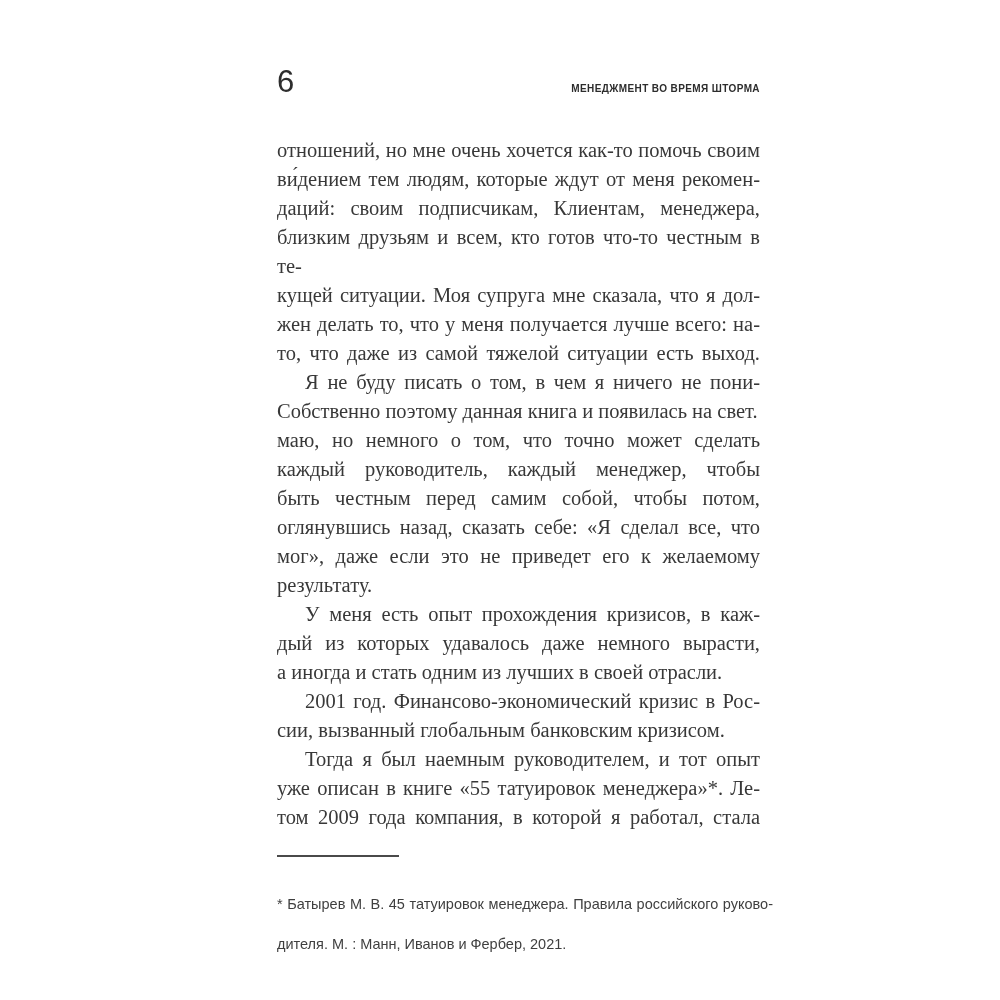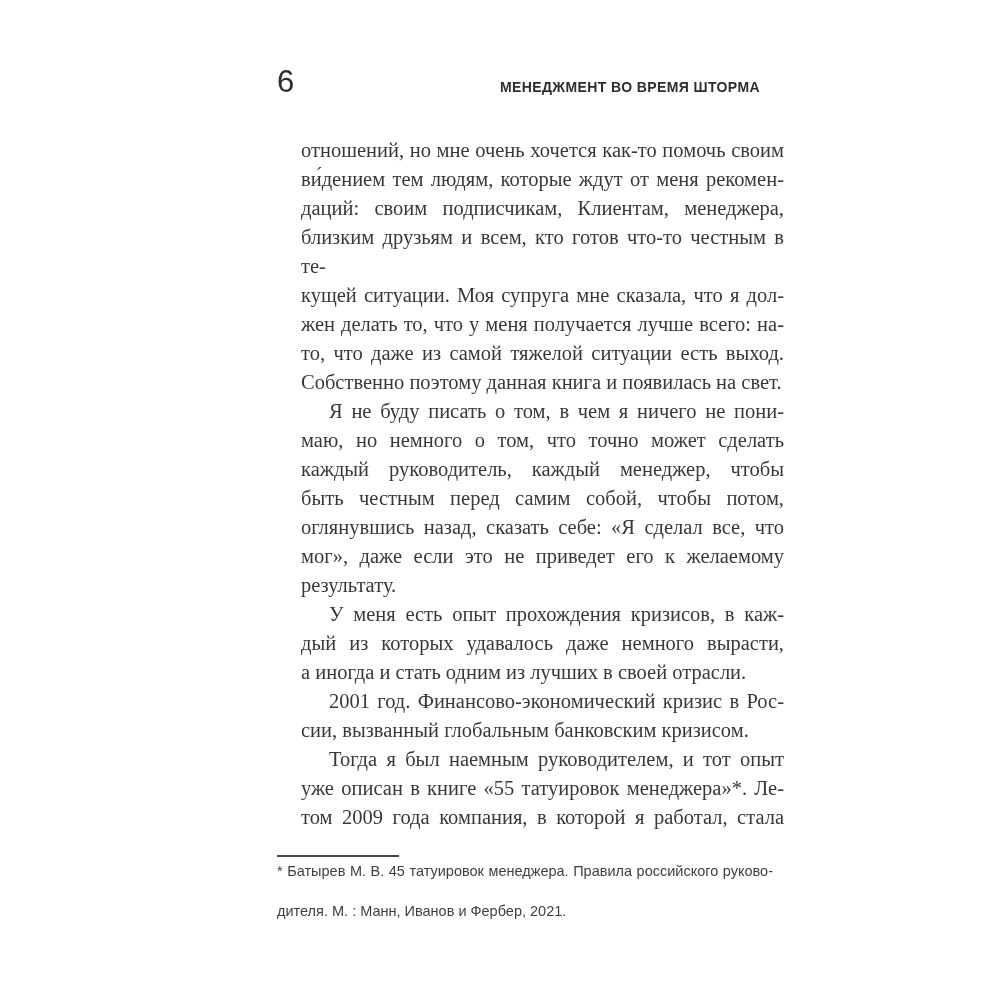--- a/index.html
+++ b/index.html
@@ -32,7 +32,7 @@
   }
   .running-header {
     font-family: "Liberation Sans", "DejaVu Sans", sans-serif;
-    font-size: 14px;
+    font-size: 10px;
     font-weight: 700;
     letter-spacing: 0.4px;
     color: #2d2d2d;

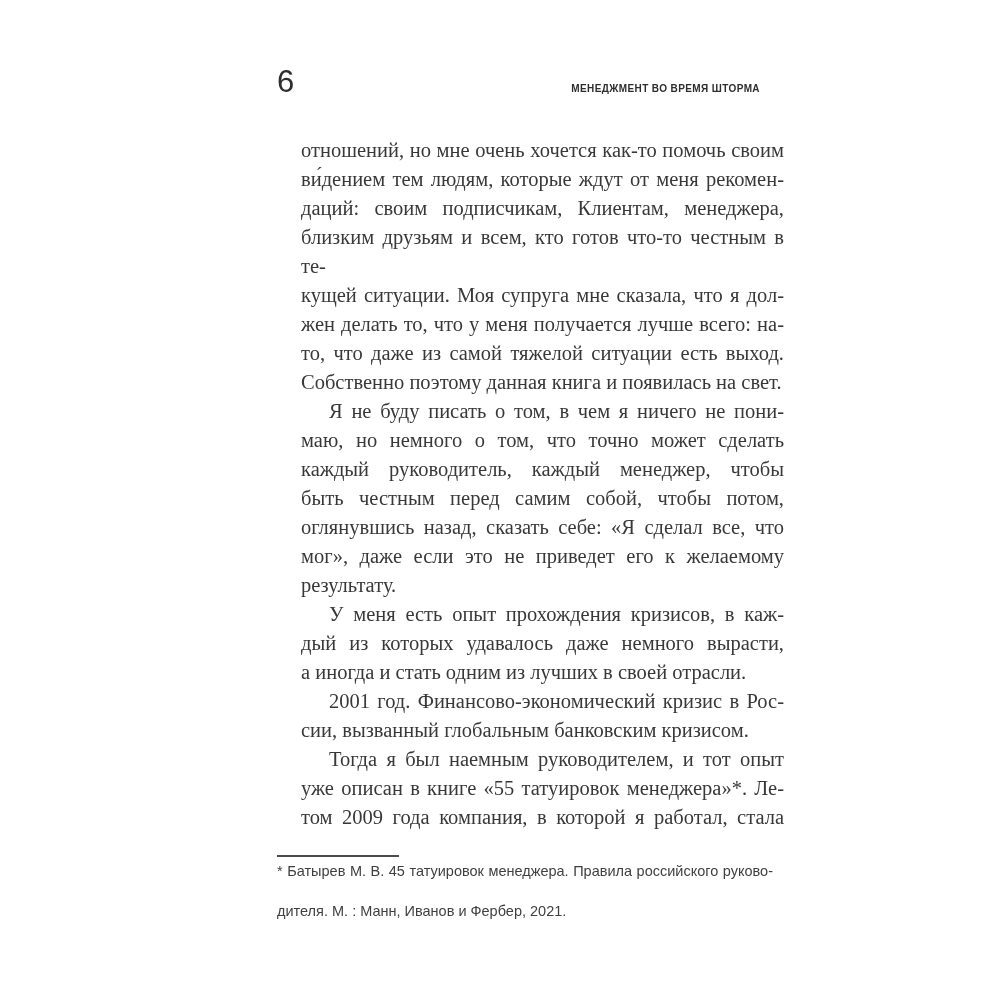--- a/index.html
+++ b/index.html
@@ -47,7 +47,6 @@
     font-size: 20.5px;
     line-height: 29px;
     color: #383838;
-    margin-left: 24px;
   }
   .line {
     text-align: justify;

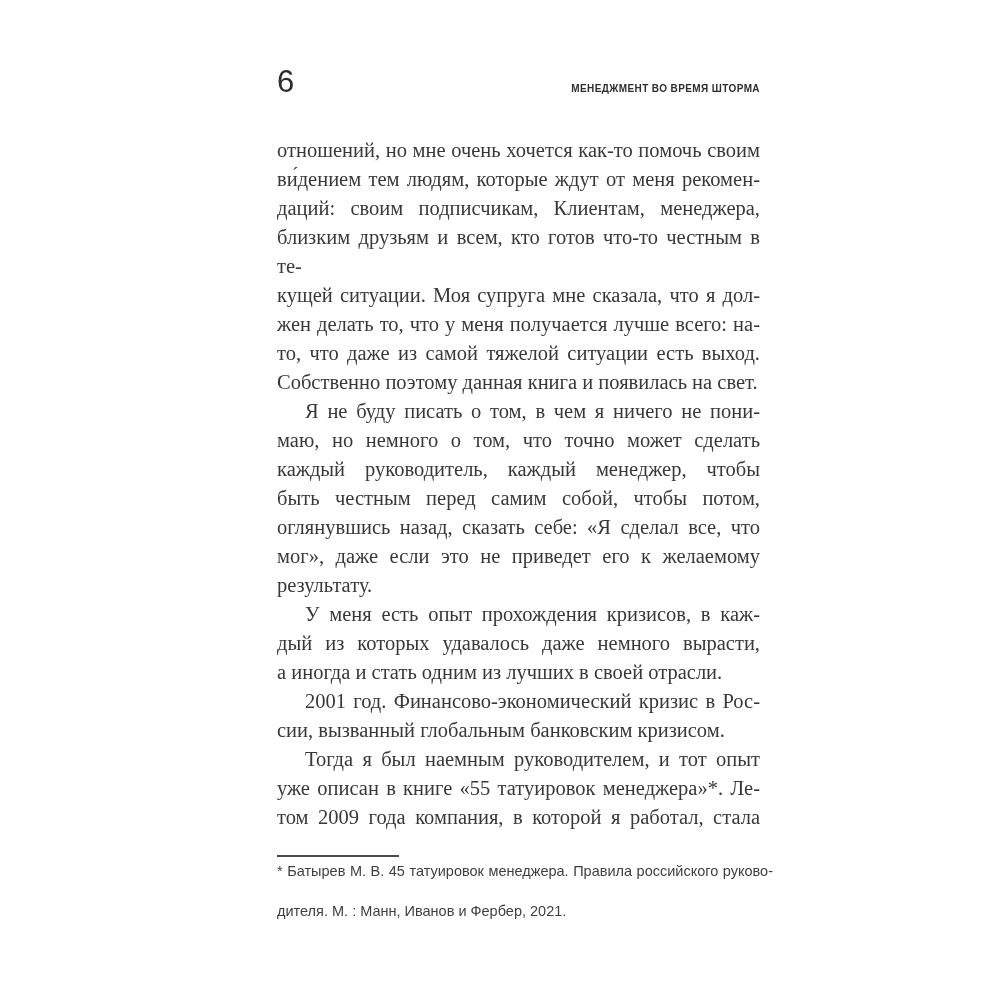--- a/index.html
+++ b/index.html
@@ -105,8 +105,8 @@
       <div class="line">кущей ситуации. Моя супруга мне сказала, что я дол-</div>
       <div class="line">жен делать то, что у меня получается лучше всего: на-</div>
       <div class="line">то, что даже из самой тяжелой ситуации есть выход.</div>
+      <div class="line indent">Я не буду писать о том, в чем я ничего не пони-</div>
       <div class="line end">Собственно поэтому данная книга и появилась на свет.</div>
-      <div class="line indent">Я не буду писать о том, в чем я ничего не пони-</div>
       <div class="line">маю, но немного о том, что точно может сделать</div>
       <div class="line">каждый руководитель, каждый менеджер, чтобы</div>
       <div class="line">быть честным перед самим собой, чтобы потом,</div>

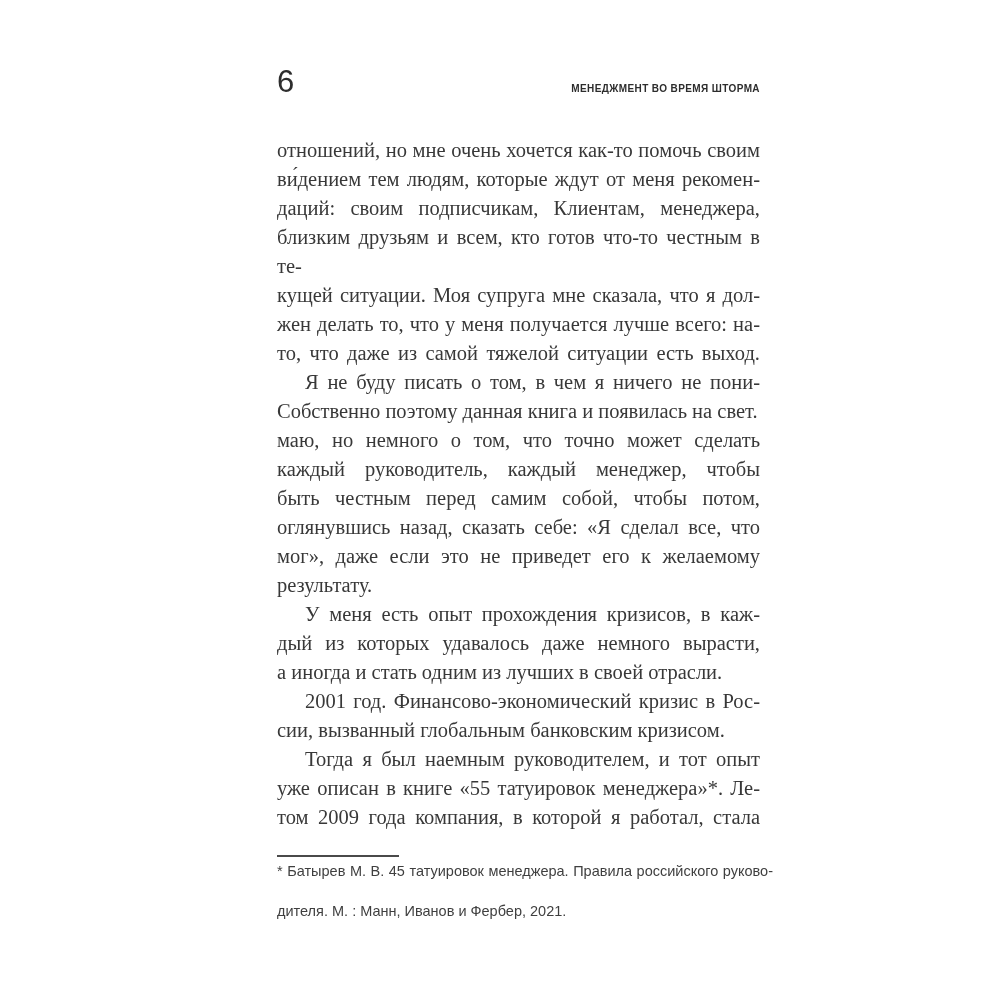--- a/index.html
+++ b/index.html
@@ -71,7 +71,7 @@
   .footnote {
     position: absolute;
     left: 277px;
-    top: 860px;
+    top: 893px;
     width: 496px;
     font-family: "Liberation Sans", "DejaVu Sans", sans-serif;
     font-size: 14.5px;

